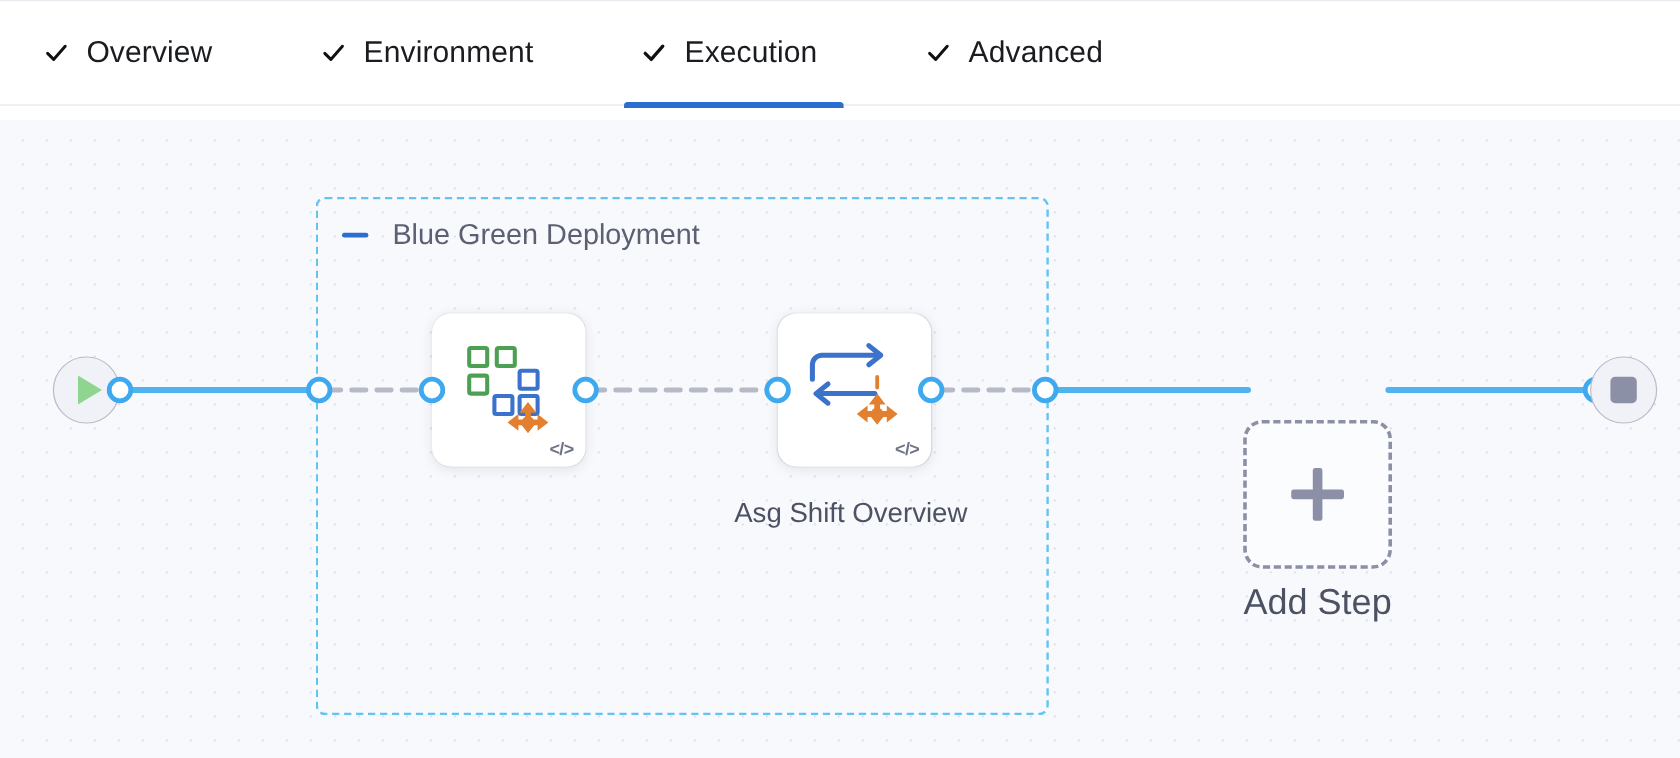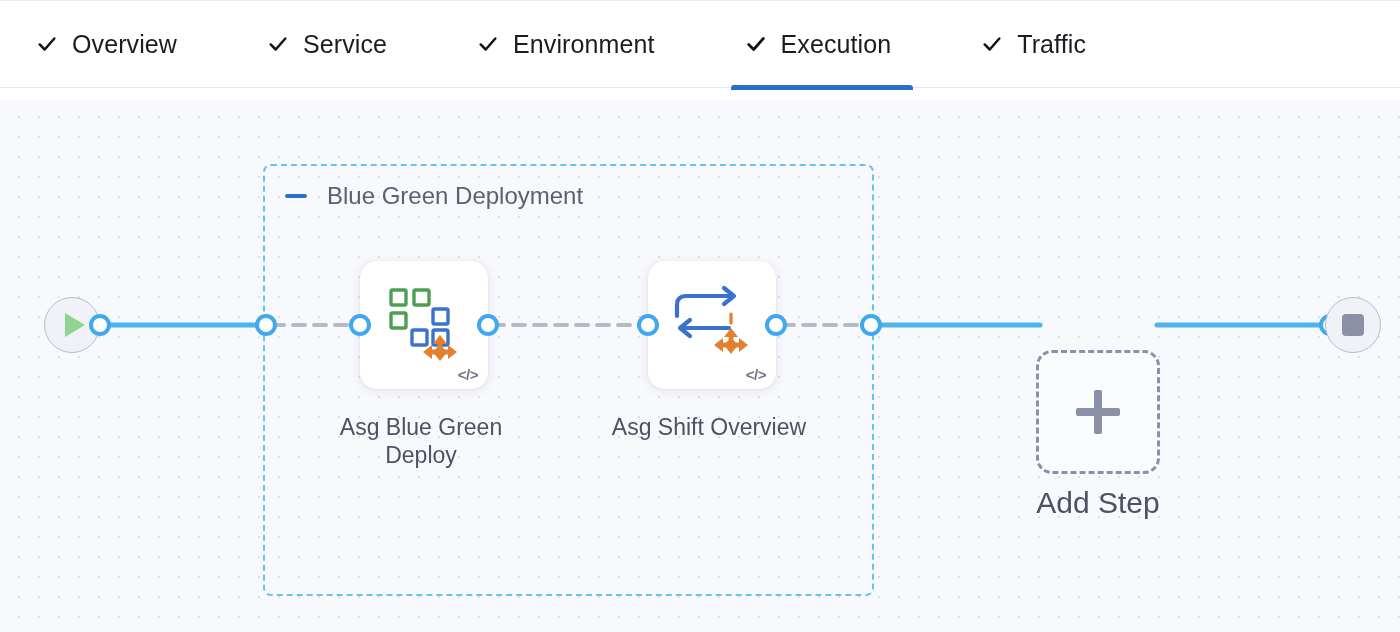--- a/index.html
+++ b/index.html
@@ -235,15 +235,6 @@
 
     </div>
 
-    <div class="tab">
-      <span class="tab-check">
-        <svg viewBox="0 0 24 24" fill="none" stroke="currentColor" stroke-width="2.7" stroke-linecap="round" stroke-linejoin="round">
-            <path d="M4 12.5 L9.5 18 L20 6"></path>
-          </svg>
-      </span>
-      <span class="tab-label">Service</span>
-
-    </div>
 
     <div class="tab">
       <span class="tab-check">

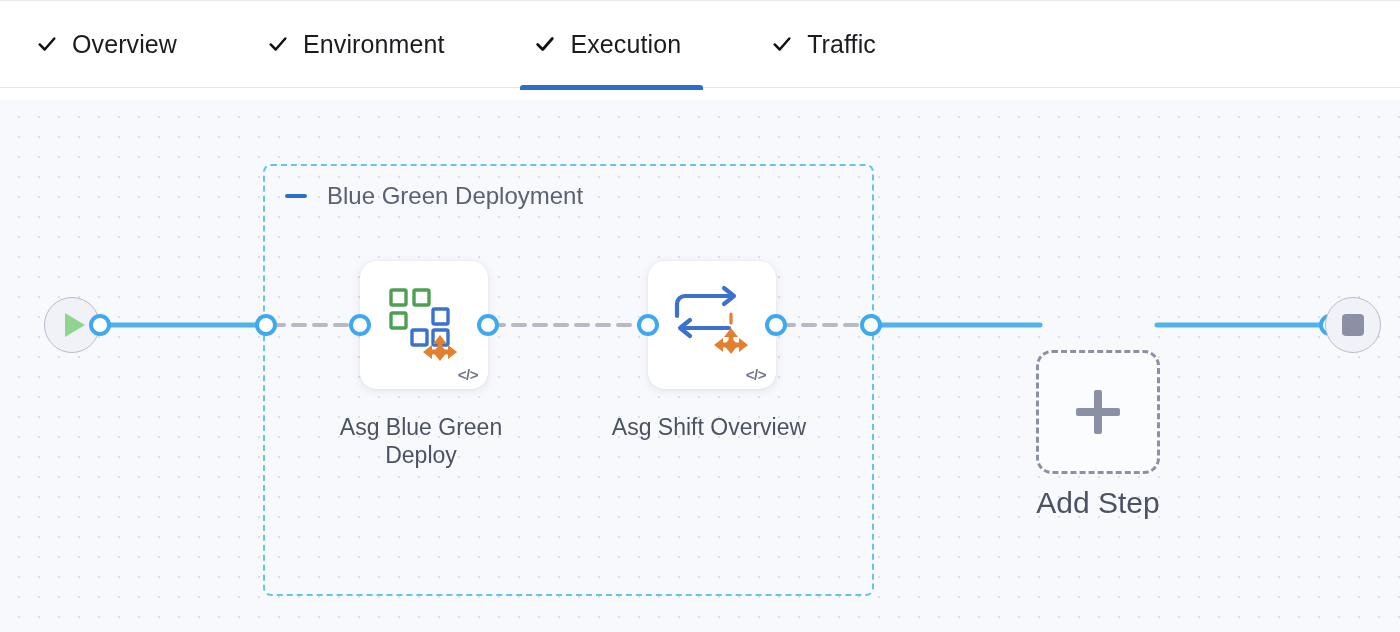--- a/index.html
+++ b/index.html
@@ -262,7 +262,7 @@
             <path d="M4 12.5 L9.5 18 L20 6"></path>
           </svg>
       </span>
-      <span class="tab-label">Traffic</span>
+      <span class="tab-label">Advanced</span>
 
     </div>
 

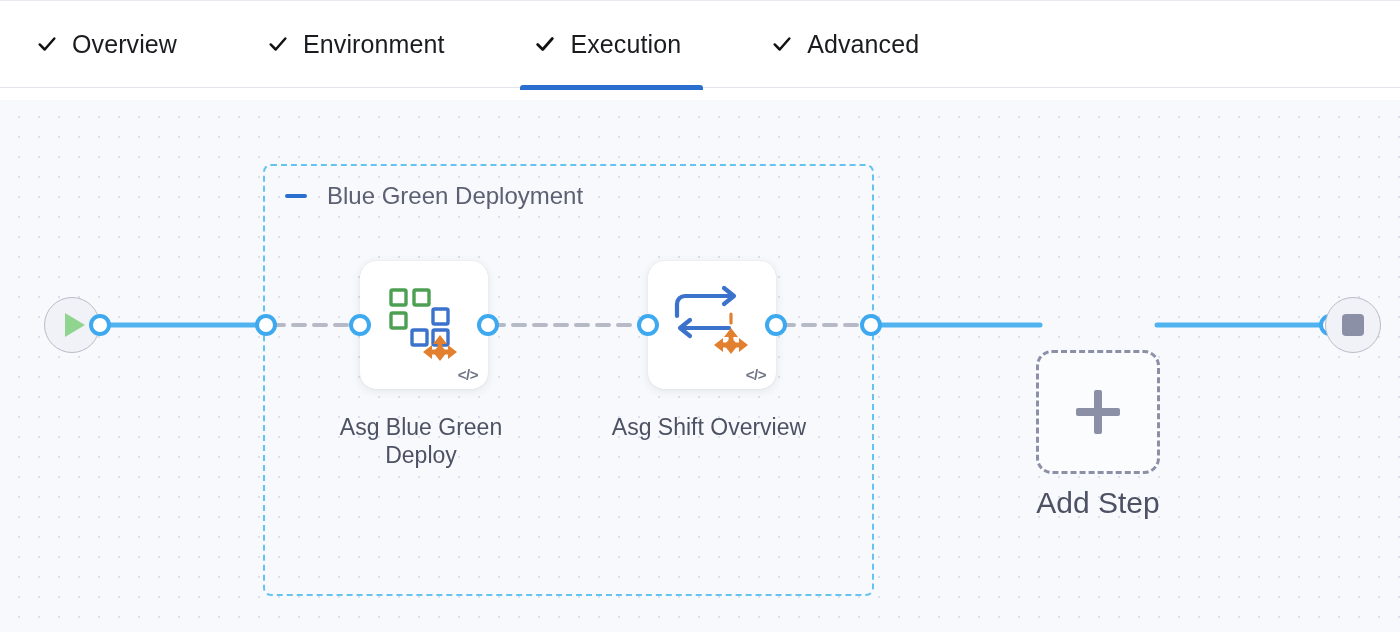--- a/index.html
+++ b/index.html
@@ -324,8 +324,6 @@
     </div>
     <div class="abs port" style="left:349px; top:214px;"></div>
     <div class="abs port" style="left:477px; top:214px;"></div>
-    <div class="step-label" style="left:320px; top:313px; width:202px;">Asg Blue Green
-Deploy</div>
 
     <div class="abs step-card" style="left:648px; top:161px;">
       <svg class="step-icon" width="86" height="86" viewBox="0 0 86 86" xmlns="http://www.w3.org/2000/svg">

